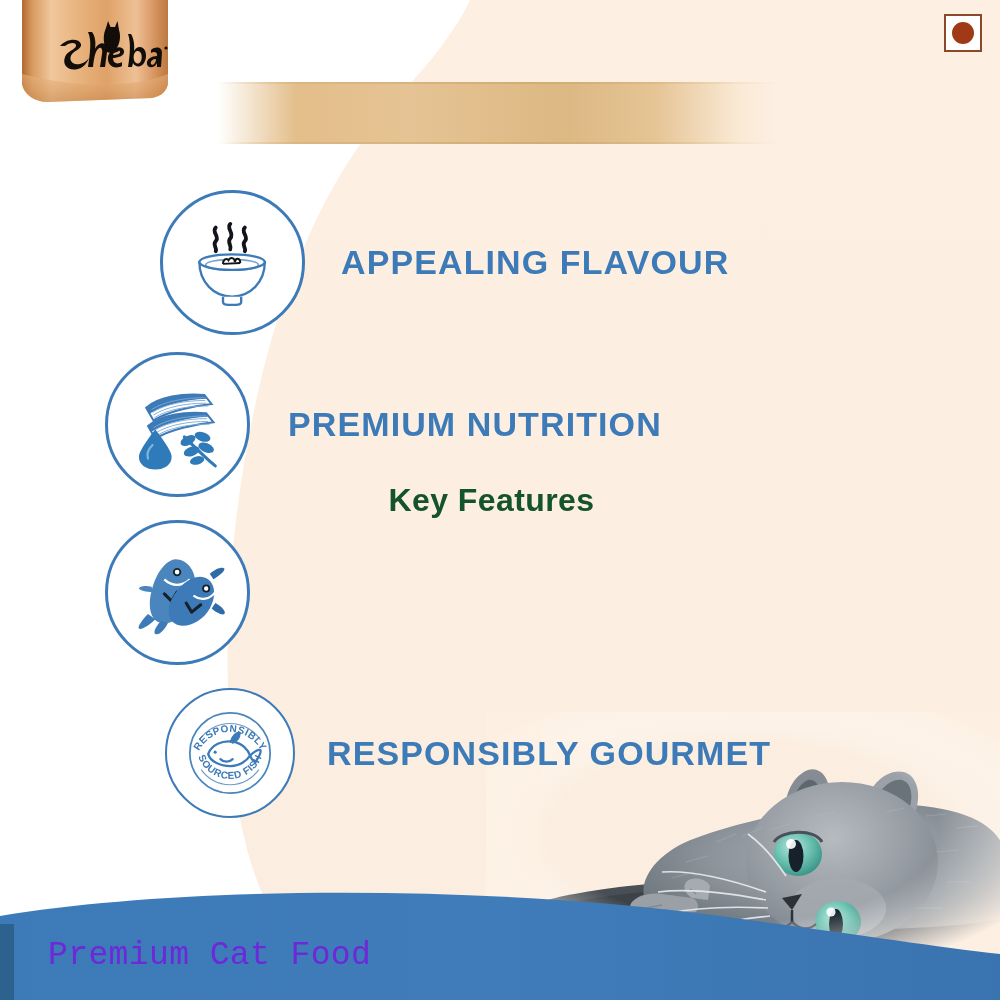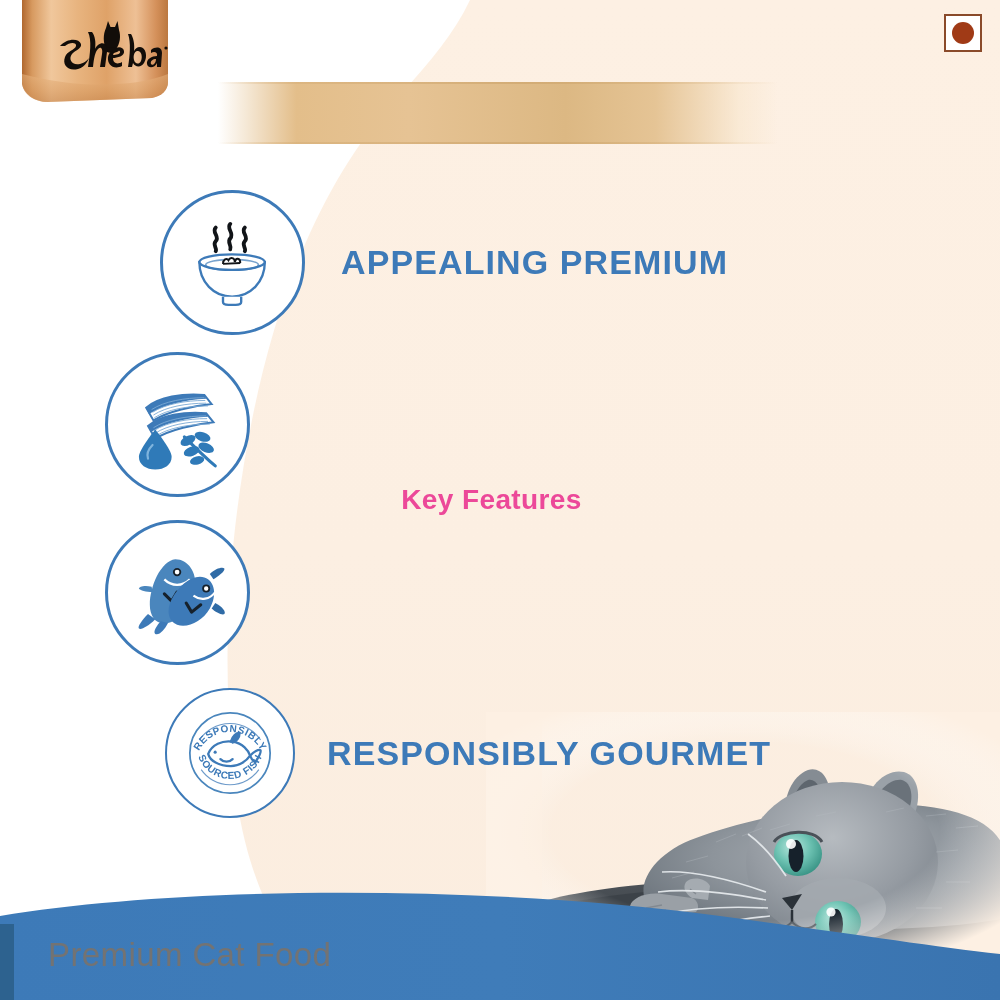--- a/index.html
+++ b/index.html
@@ -376,7 +376,7 @@
           </g>
         </svg>
       </div>
-      <div class="feature-label">APPEALING PREMIUM</div>
+      <div class="feature-label">APPEALING FLAVOUR</div>
     </div>
 
     <div class="feature-row r1">

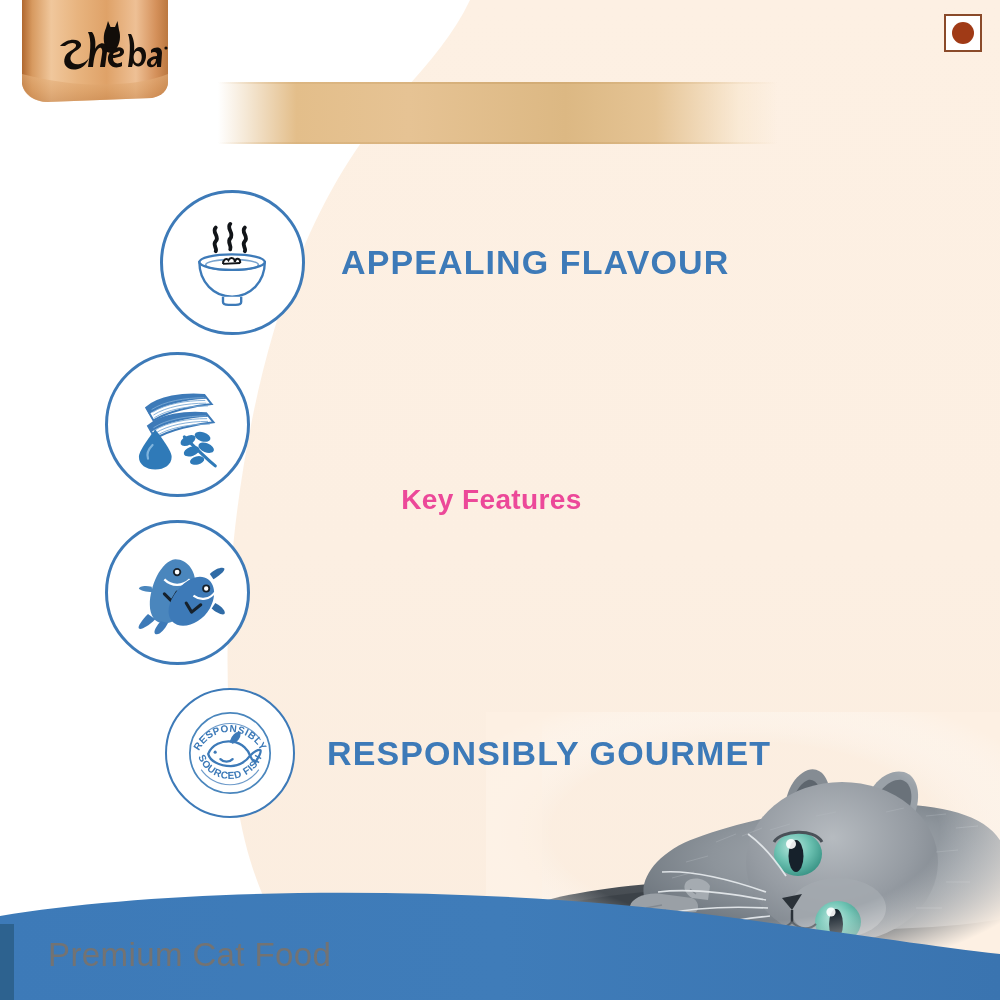--- a/index.html
+++ b/index.html
@@ -416,6 +416,7 @@
           </g>
         </svg>
       </div>
+      <div class="feature-label">PREMIUM NUTRITION</div>
     </div>
 
     <div class="feature-row r2">

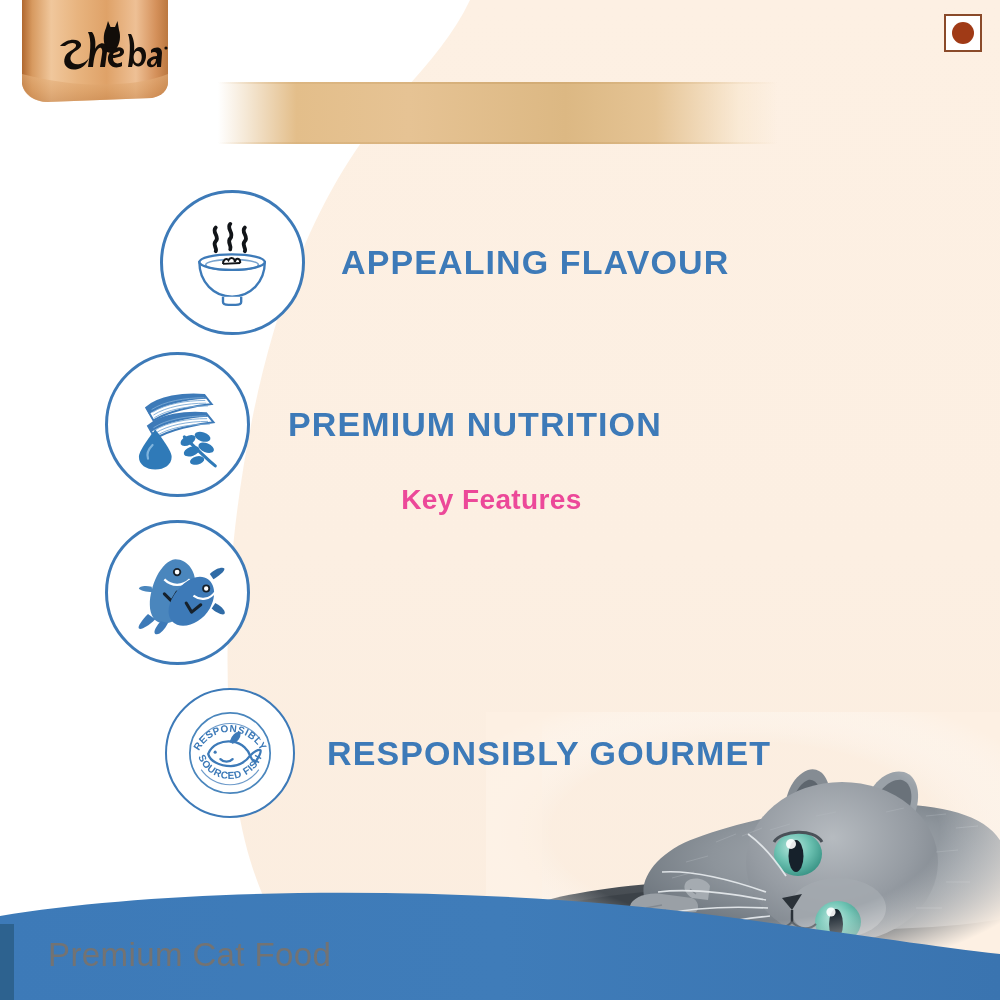--- a/index.html
+++ b/index.html
@@ -56,10 +56,10 @@
     left:0; right:17px; top:50%;
     transform:translateY(-50%);
     text-align:center;
-    font-size:28px;
+    font-size:32px;
     font-weight:700;
     letter-spacing:0.4px;
-    color:#ec4899;
+    color:#14532d;
     font-family:"Liberation Sans", sans-serif;
     z-index:4;
   }

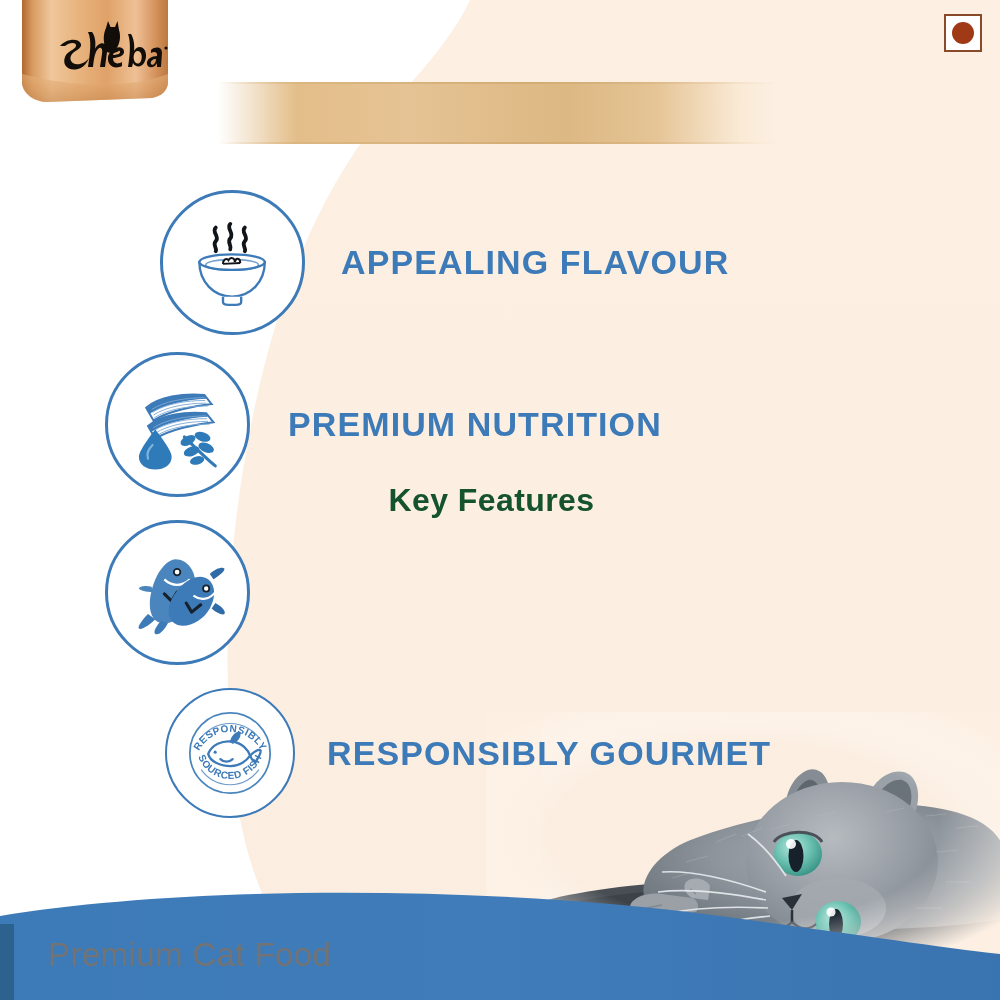--- a/index.html
+++ b/index.html
@@ -144,10 +144,10 @@
     left:48px; bottom:26px;
     font-size:33px;
     font-weight:400;
-    color:#737373;
+    color:#6d28d9;
     letter-spacing:0.4px;
     z-index:8;
-    font-family:Liberation Sans, sans-serif;
+    font-family:Liberation Mono, monospace;
   }
 </style>
 </head>

